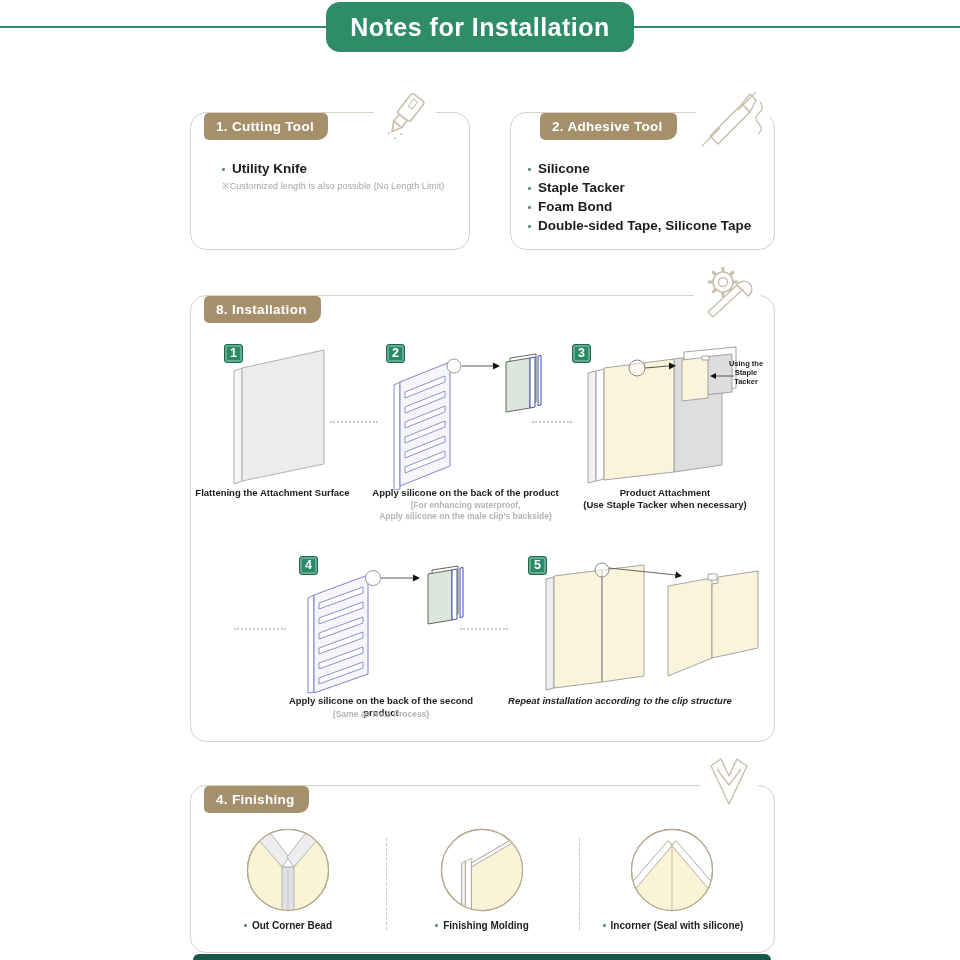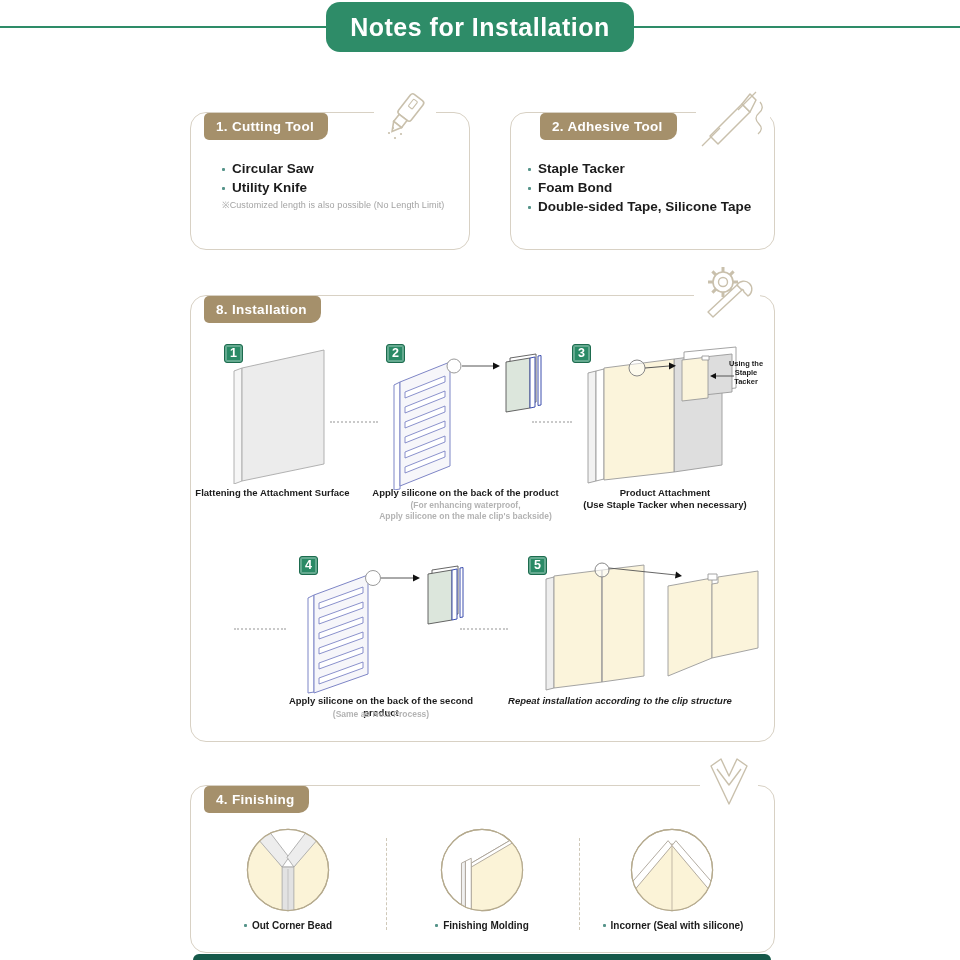--- a/index.html
+++ b/index.html
@@ -70,10 +70,6 @@
     </svg>
   </div>
   <div class="abs" style="left:222px; top:160px; width:230px;">
-    <div class="tool-item">
-        <span class="dot"></span>
-        <span>Circular Saw</span>
-      </div>
     <div class="tool-item">
         <span class="dot"></span>
         <span>Utility Knife</span>

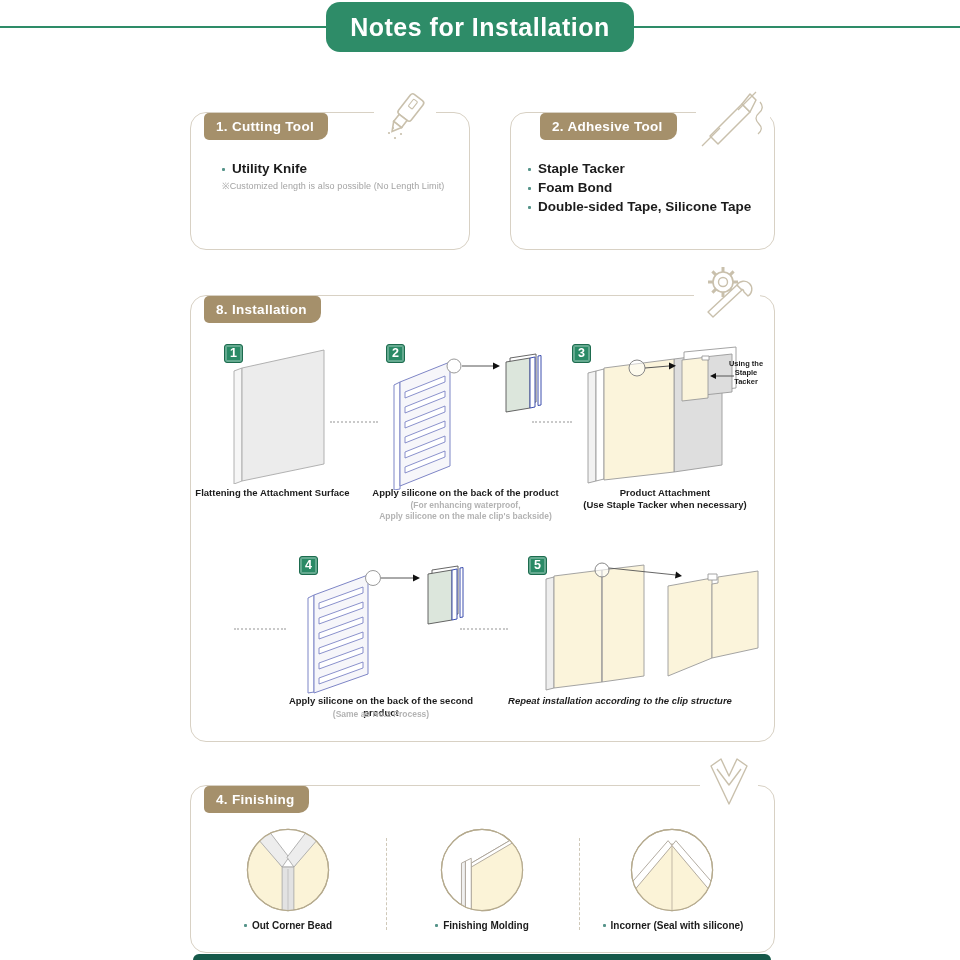--- a/index.html
+++ b/index.html
@@ -95,6 +95,10 @@
     </svg>
   </div>
   <div class="abs" style="left:528px; top:160px; width:240px;">
+    <div class="tool-item">
+        <span class="dot"></span>
+        <span>Silicone</span>
+      </div>
     <div class="tool-item">
         <span class="dot"></span>
         <span>Staple Tacker</span>

